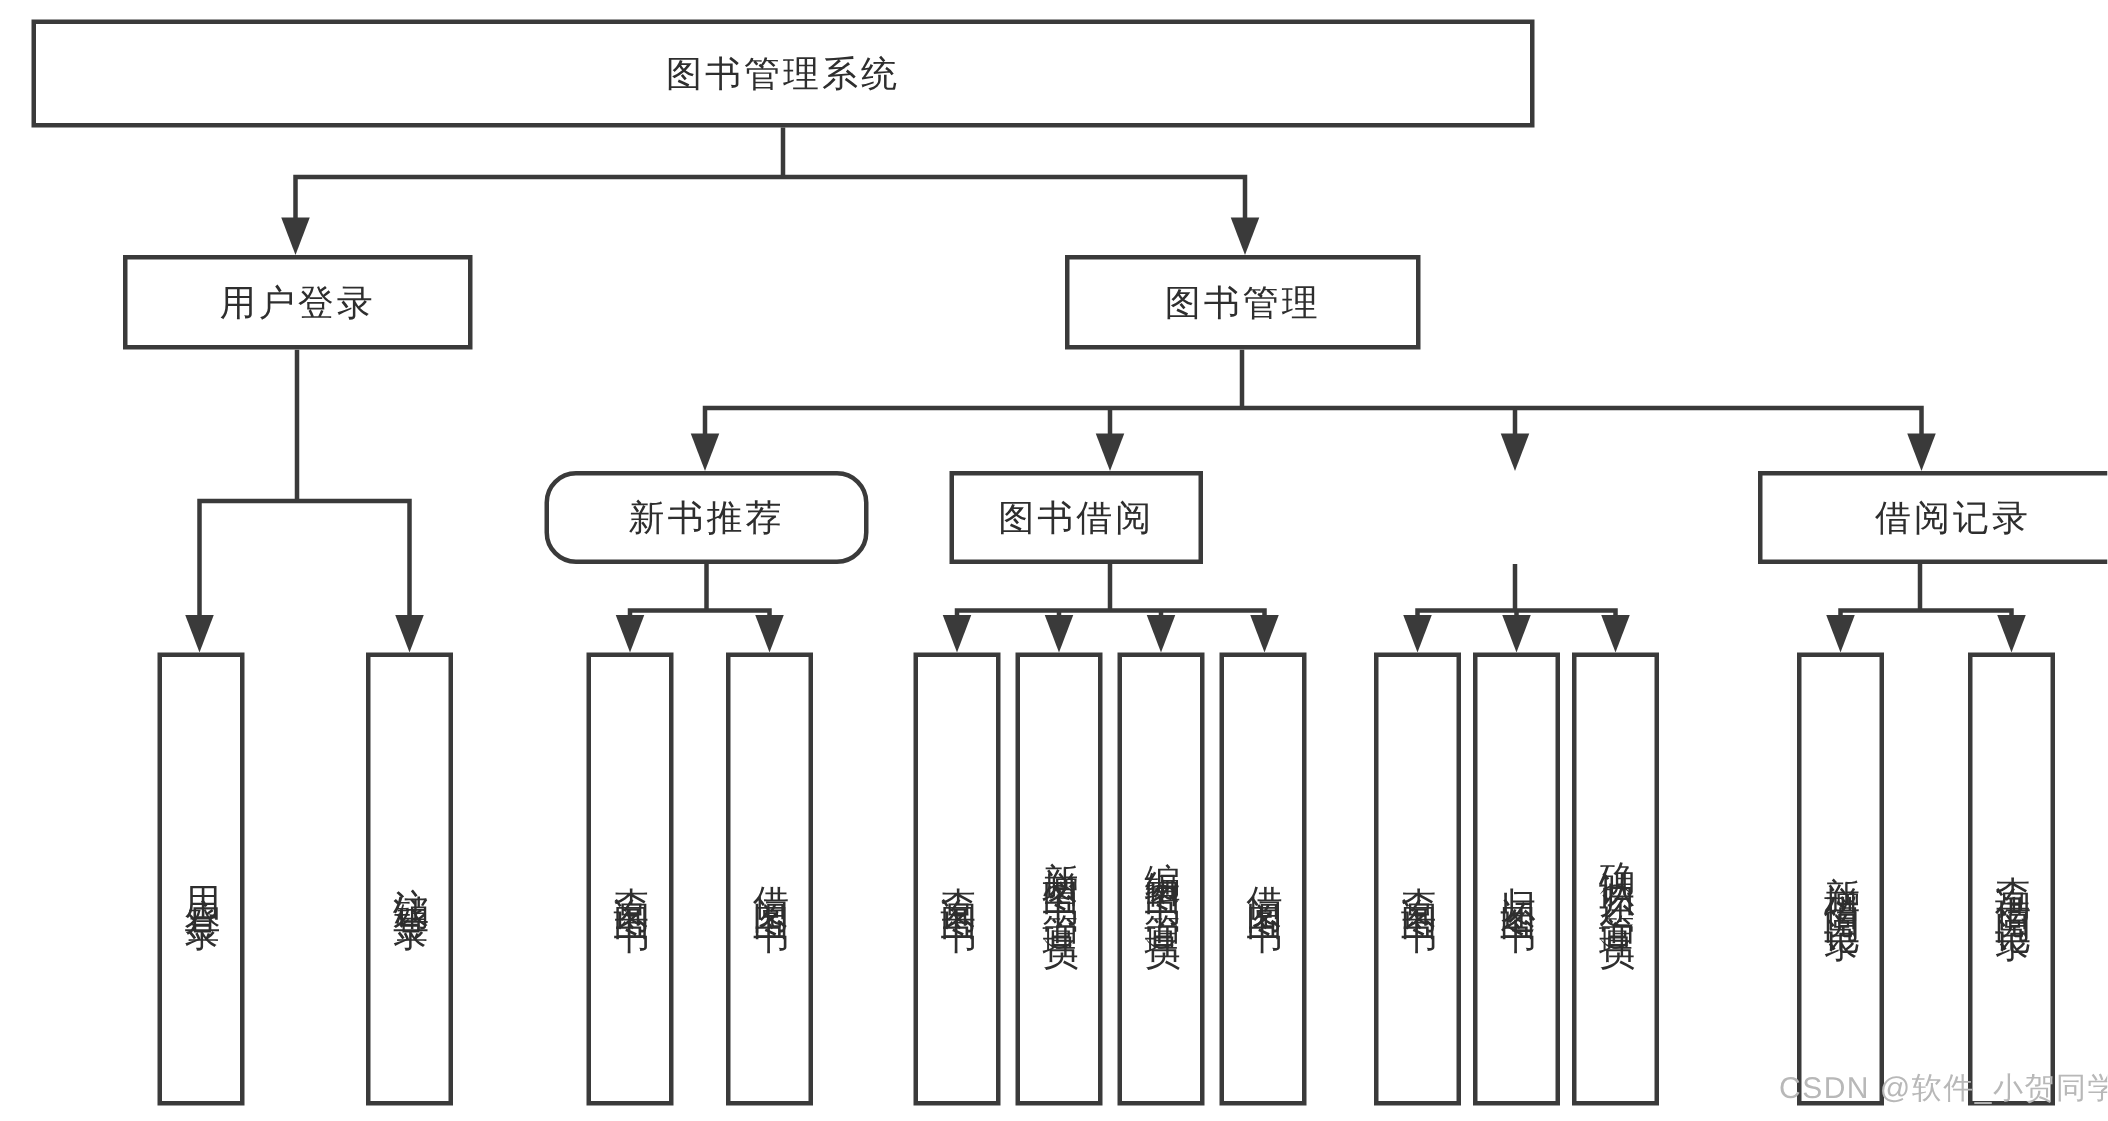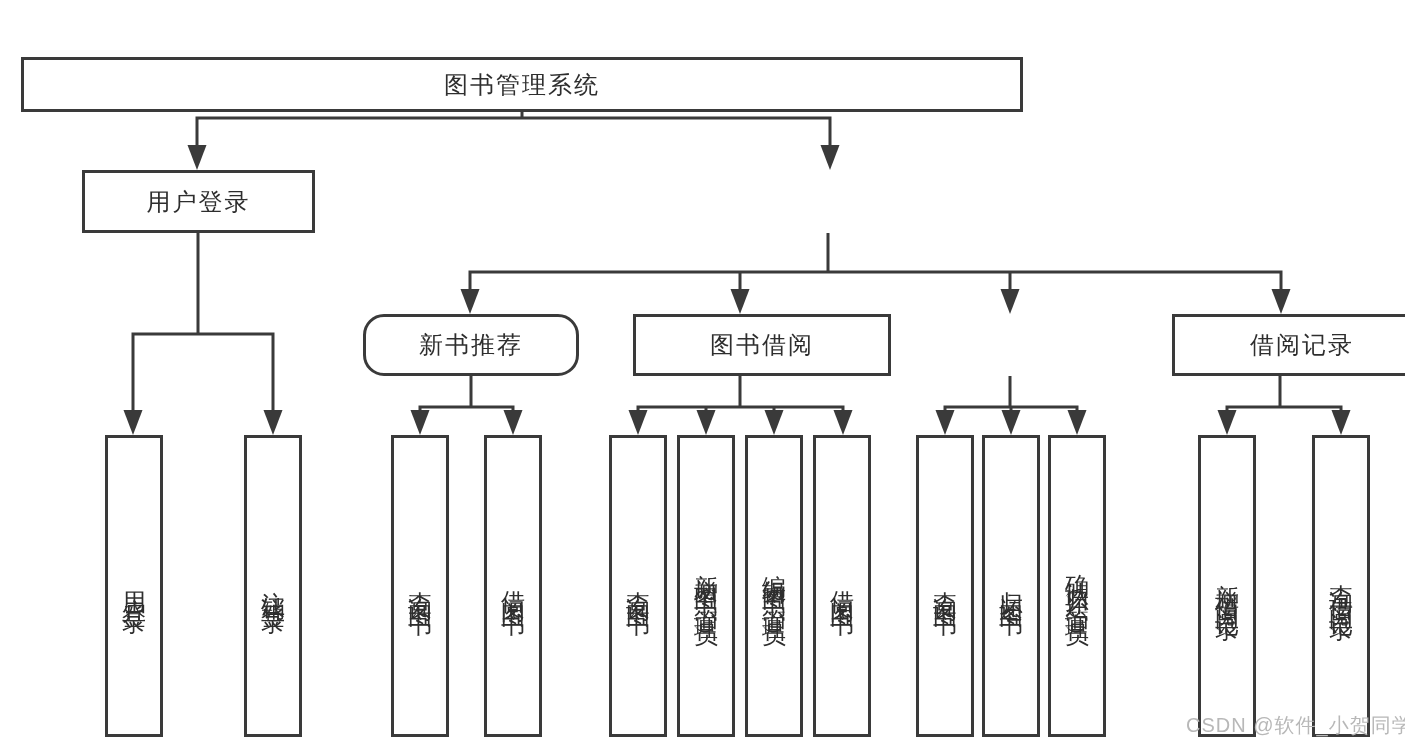--- a/index.html
+++ b/index.html
@@ -91,7 +91,7 @@
     </g>
   </svg>
 
-  <div class="box" style="left:21px; top:13px; width:1002px; height:55px;margin-top:44px;">
+  <div class="box" style="left:21px; top:13px; width:1002px; height:72px;">
     <span class="lbl">图书管理系统</span>
   </div>
 

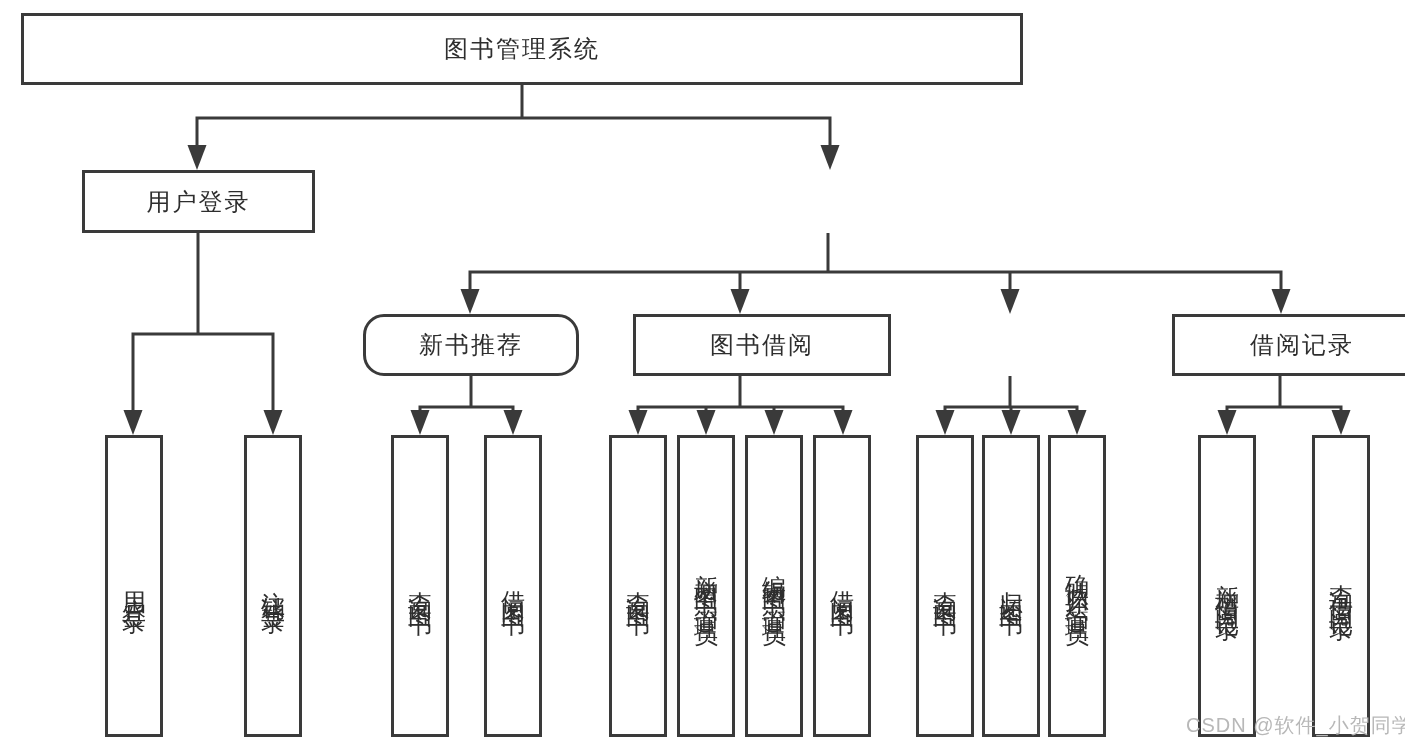--- a/index.html
+++ b/index.html
@@ -98,6 +98,9 @@
   <div class="box" style="left:82px; top:170px; width:233px; height:63px;">
     <span class="lbl">用户登录</span>
   </div>
+  <div class="box" style="left:710px; top:170px; width:237px; height:63px;">
+    <span class="lbl">图书管理</span>
+  </div>
 
   <div class="box" style="left:363px; top:314px; width:216px; height:62px;border-radius:21px;">
     <span class="lbl">新书推荐</span>

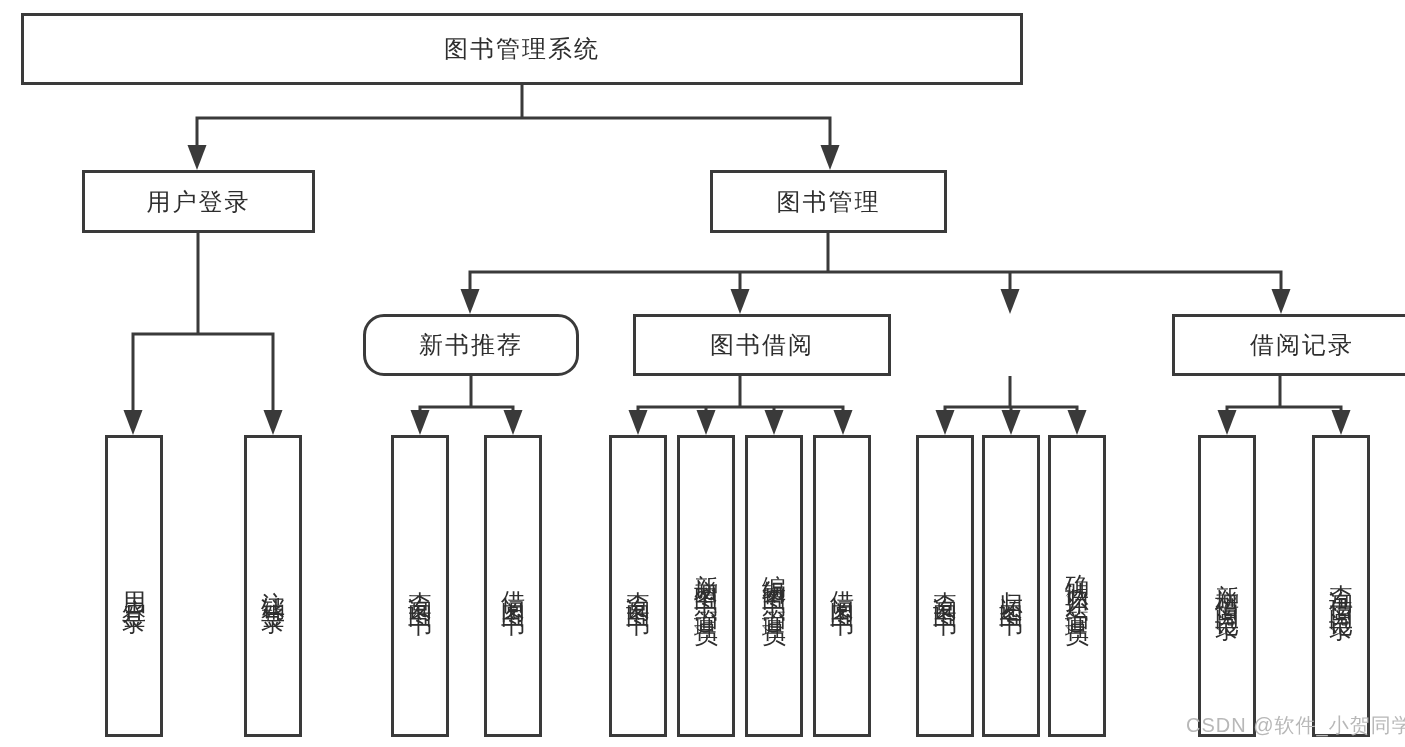--- a/index.html
+++ b/index.html
@@ -105,7 +105,7 @@
   <div class="box" style="left:363px; top:314px; width:216px; height:62px;border-radius:21px;">
     <span class="lbl">新书推荐</span>
   </div>
-  <div class="box" style="left:633px; top:314px; width:258px; height:62px;">
+  <div class="box" style="left:633px; top:314px; width:169px; height:62px;">
     <span class="lbl">图书借阅</span>
   </div>
   <div class="box" style="left:1172px; top:314px; width:260px; height:62px;">

